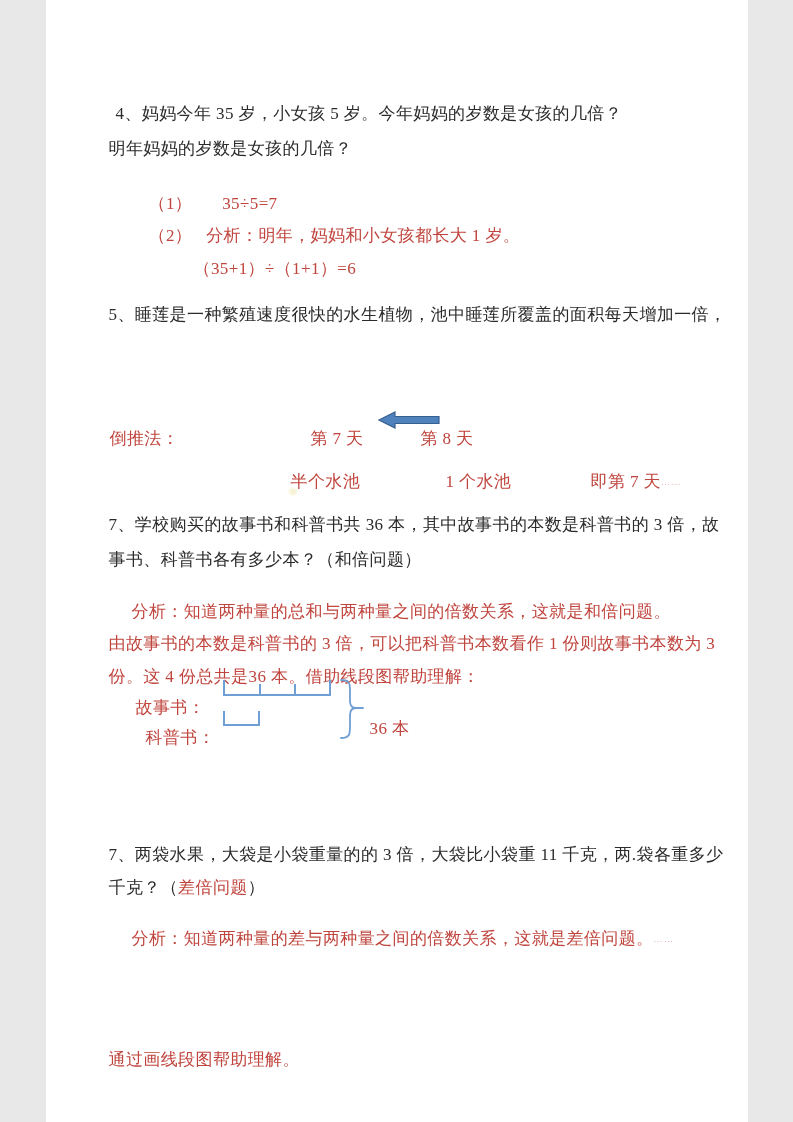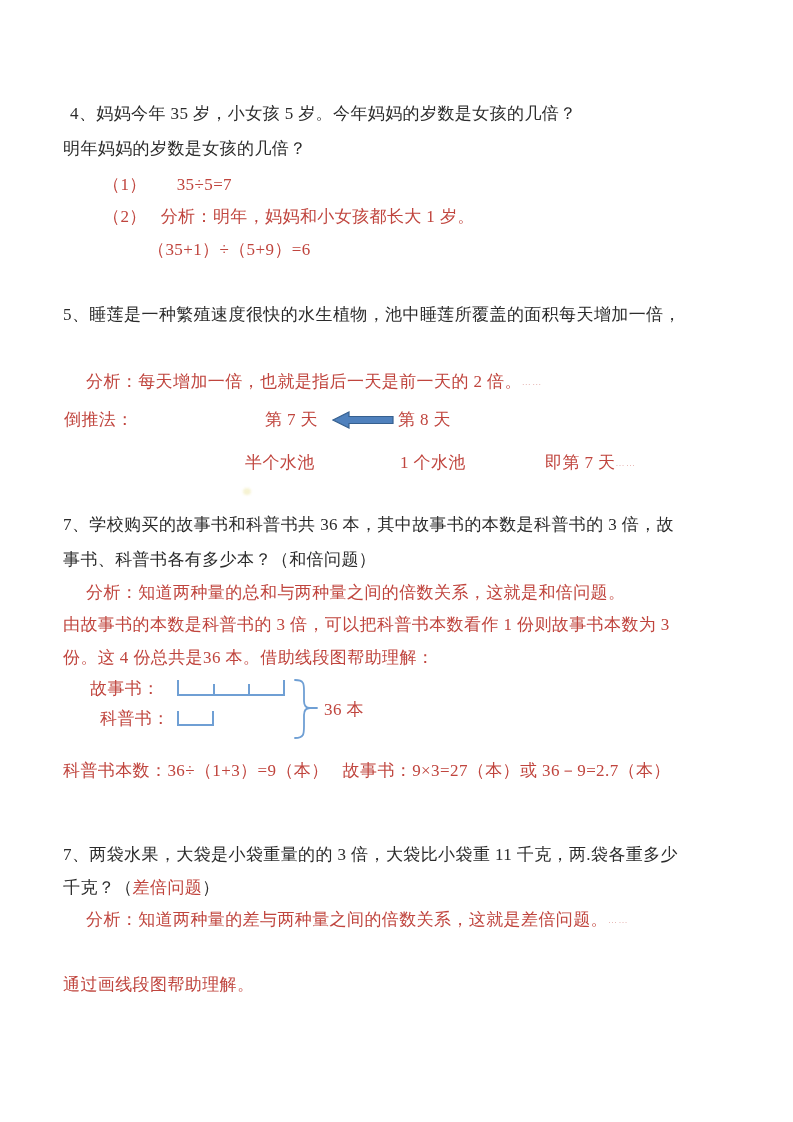--- a/index.html
+++ b/index.html
@@ -12,7 +12,7 @@
   html,body{margin:0;padding:0;background:#e8e8e8;}
   .page{
     position:relative;
-    width:793px;height:1122px;
+    width:702px;height:1122px;
     margin:0 auto;
     background:#ffffff;
     overflow:hidden;

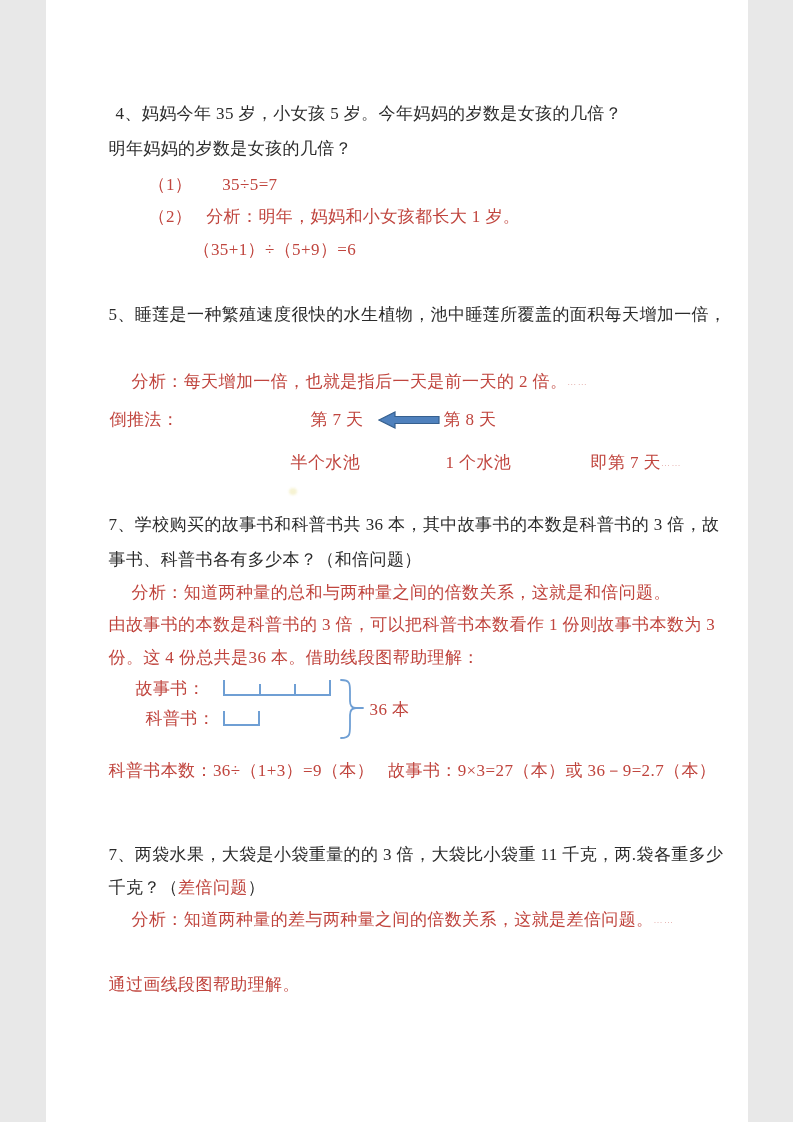--- a/index.html
+++ b/index.html
@@ -26,7 +26,7 @@
     letter-spacing:0.4px;
     color:var(--black);
   }
-  .red{color:var(--red);}
+  .red{color:var(--red);margin-top:19px;}
   .faint{
     font-size:9px;
     opacity:.55;

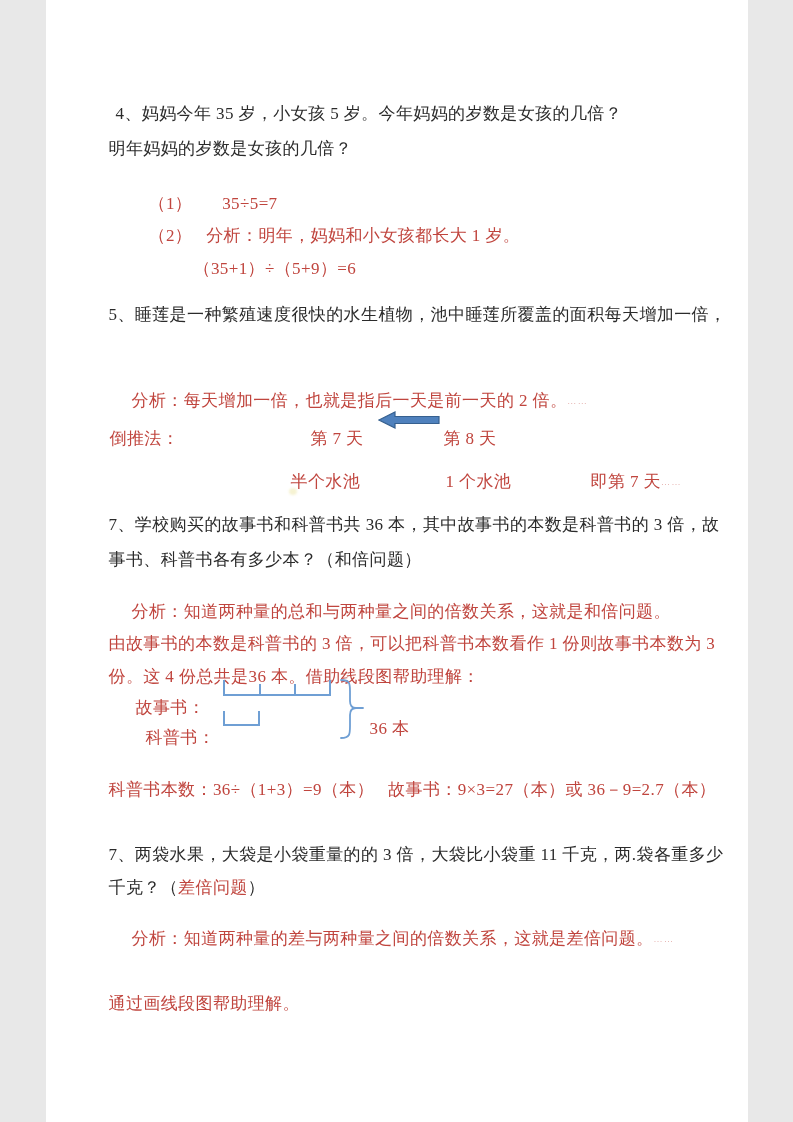--- a/index.html
+++ b/index.html
@@ -53,7 +53,7 @@
   <div class="ln" style="left:63px;top:138px">明年妈妈的岁数是女孩的几倍？</div>
   <div class="ln red" style="left:103px;top:174px"><span>（1）</span><span class="gap-wide"></span><span>35÷5=7</span></div>
   <div class="ln red" style="left:103px;top:206px"><span>（2）</span><span class="gap-med"></span><span>分析：明年，妈妈和小女孩都长大 1 岁。</span></div>
-  <div class="ln red" style="left:148px;top:239px">（35+1）÷（5+9）=6</div>
+  <div class="ln red" style="left:148px;top:239px">（35+1）÷（1+1）=6</div>
 
   <div class="ln" style="left:63px;top:304px">5、睡莲是一种繁殖速度很快的水生植物，池中睡莲所覆盖的面积每天增加一倍，</div>
   <div class="ln red" style="left:86px;top:371px"><span>分析：每天增加一倍，也就是指后一天是前一天的 2 倍。</span><span class="faint">……</span></div>

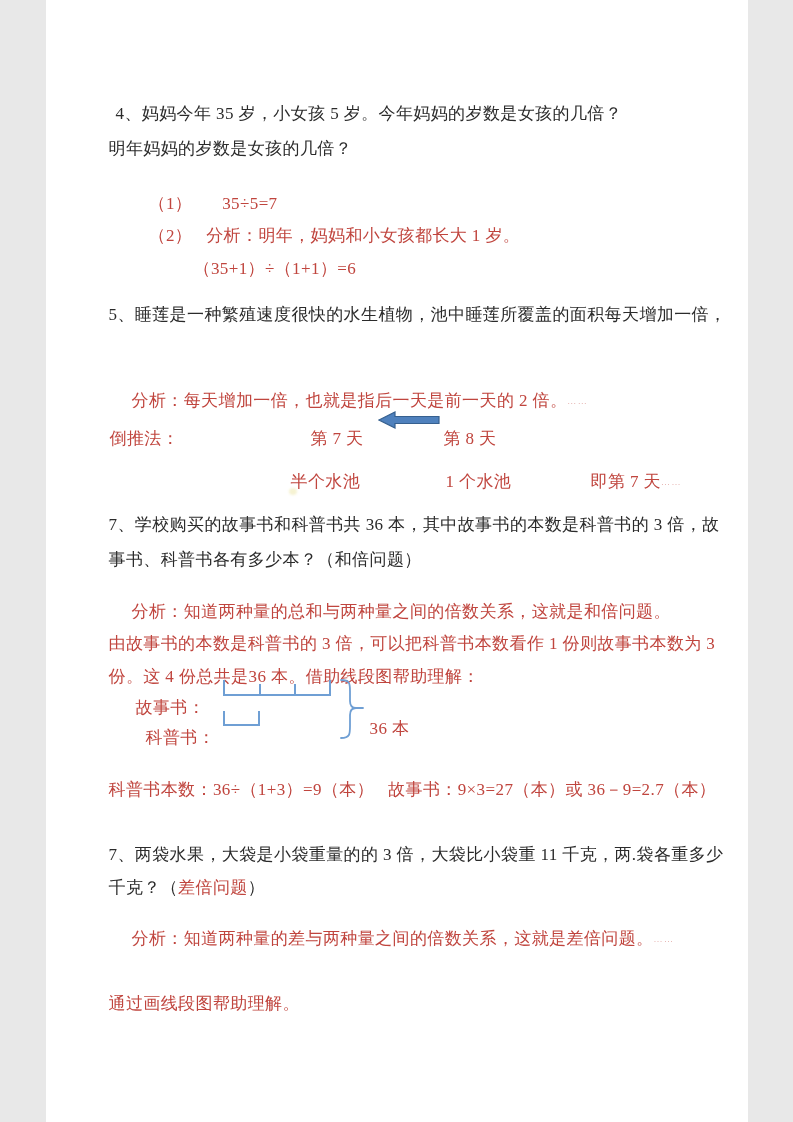--- a/index.html
+++ b/index.html
@@ -56,7 +56,6 @@
   <div class="ln red" style="left:148px;top:239px">（35+1）÷（1+1）=6</div>
 
   <div class="ln" style="left:63px;top:304px">5、睡莲是一种繁殖速度很快的水生植物，池中睡莲所覆盖的面积每天增加一倍，</div>
-  <div class="ln red" style="left:86px;top:371px"><span>分析：每天增加一倍，也就是指后一天是前一天的 2 倍。</span><span class="faint">……</span></div>
 
   <div class="ln red" style="left:64px;top:409px">倒推法：</div>
   <div class="ln red" style="left:265px;top:409px">第 7 天</div>

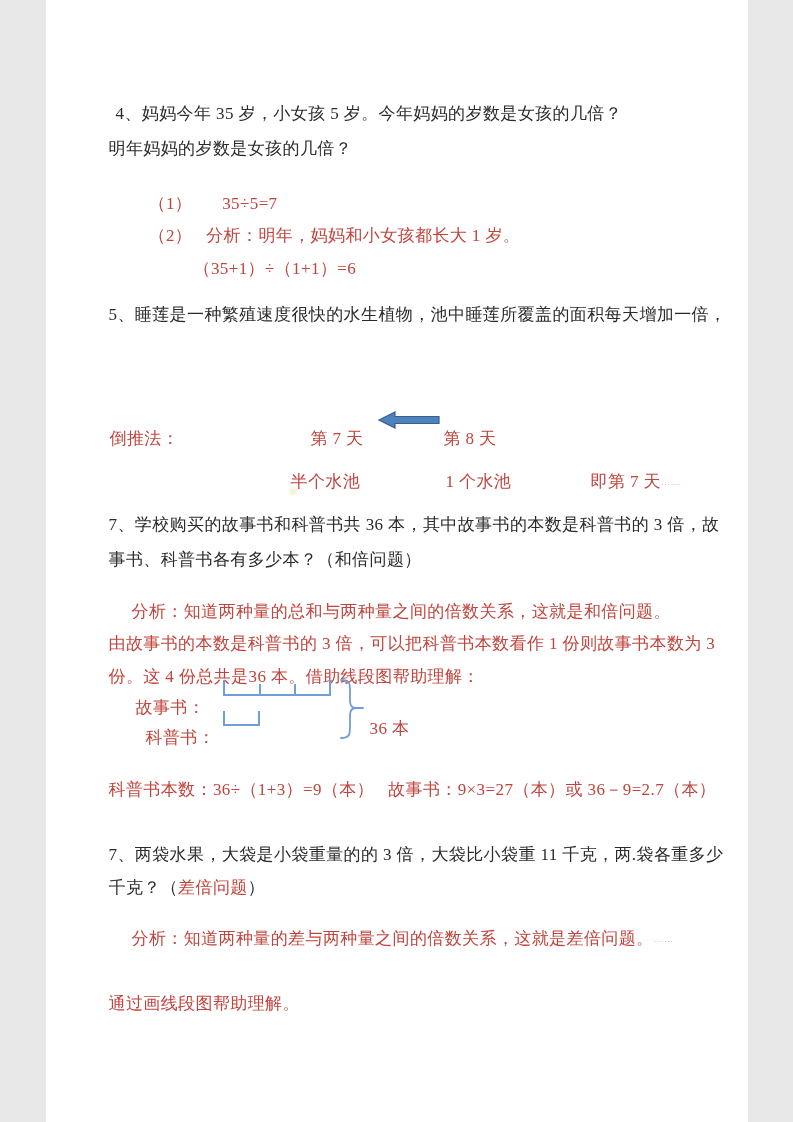--- a/index.html
+++ b/index.html
@@ -62,7 +62,7 @@
   <svg class="abs-svg" style="left:332px;top:411px" width="62" height="18" viewBox="0 0 62 18">
     <polygon points="1,9 17,1 17,5.5 61,5.5 61,12.5 17,12.5 17,17" fill="#4f81bd" stroke="#36608f" stroke-width="1.2"></polygon>
   </svg>
-  <div class="ln red" style="left:398px;top:409px">第 8 天</div>
+  <div class="ln red" style="left:375px;top:409px">第 8 天</div>
 
   <div class="ln red" style="left:245px;top:452px">半个水池</div>
   <div class="ln red" style="left:400px;top:452px">1 个水池</div>

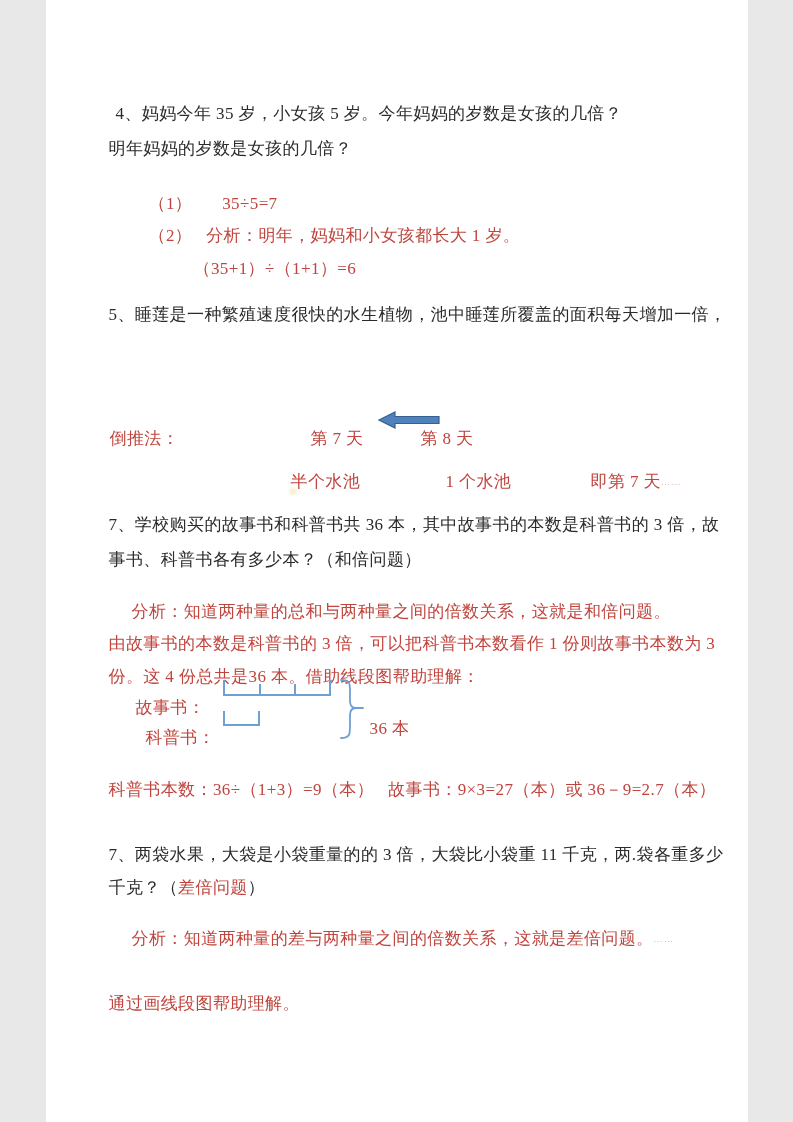--- a/index.html
+++ b/index.html
@@ -95,7 +95,6 @@
   </svg>
   <div class="ln red" style="left:324px;top:699px">36 本</div>
 
-  <div class="ln red" style="left:63px;top:760px"><span>科普书本数：36÷（1+3）=9（本）</span><span class="gap-med"></span><span>故事书：9×3=27（本）或 36－9=2.7（本）</span></div>
 
   <div class="ln" style="left:63px;top:844px">7、两袋水果，大袋是小袋重量的的 3 倍，大袋比小袋重 11 千克，两.袋各重多少</div>
   <div class="ln" style="left:63px;top:877px"><span>千克？（</span><span class="red">差倍问题</span><span>）</span></div>

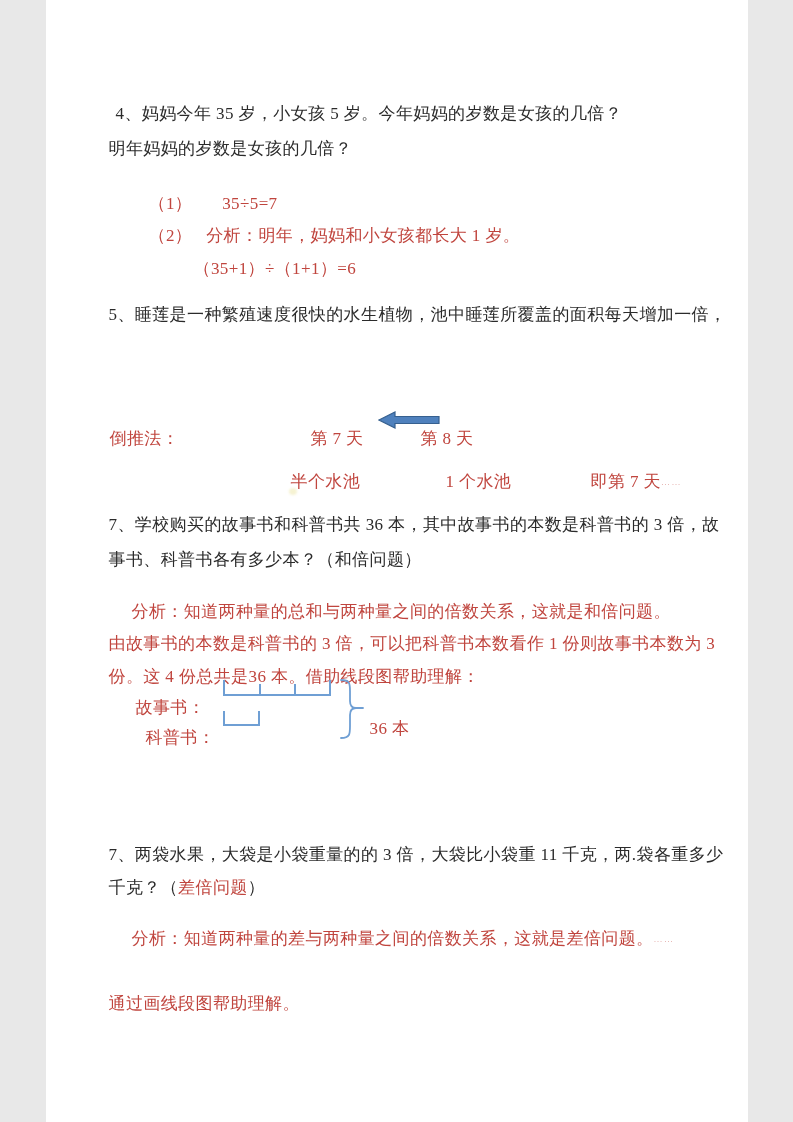--- a/index.html
+++ b/index.html
@@ -99,7 +99,7 @@
   <div class="ln" style="left:63px;top:844px">7、两袋水果，大袋是小袋重量的的 3 倍，大袋比小袋重 11 千克，两.袋各重多少</div>
   <div class="ln" style="left:63px;top:877px"><span>千克？（</span><span class="red">差倍问题</span><span>）</span></div>
   <div class="ln red" style="left:86px;top:909px"><span>分析：知道两种量的差与两种量之间的倍数关系，这就是差倍问题。</span><span class="faint">……</span></div>
-  <div class="ln red" style="left:63px;top:974px">通过画线段图帮助理解。</div>
+  <div class="ln red" style="left:63px;top:1030px">通过画线段图帮助理解。</div>
 
 </div>
 

